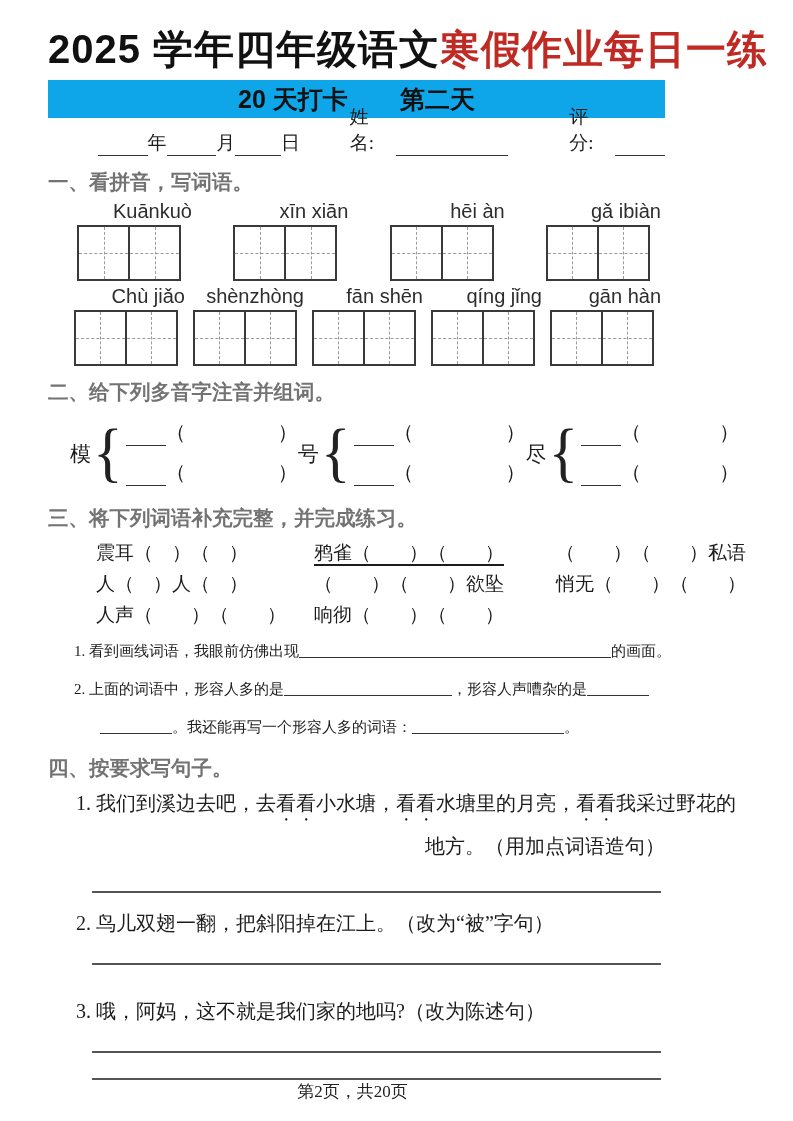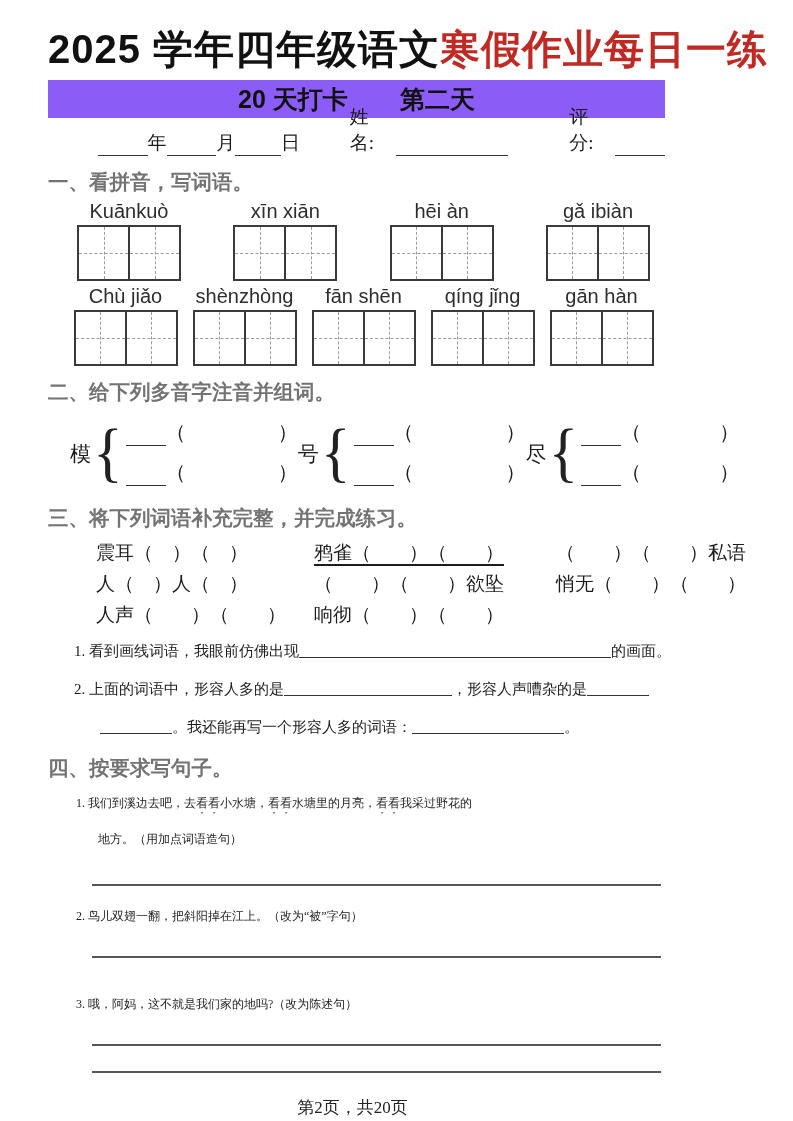--- a/index.html
+++ b/index.html
@@ -18,7 +18,7 @@
   }
   .title .red{color:#bf2b24;}
   .banner{
-    margin-top:6px;background:#8b5cf6;height:38px;line-height:38px;text-align:center;
+    margin-top:6px;background:#0ea5e9;height:38px;line-height:38px;text-align:center;
     font-size:25px;font-weight:bold;font-family:"Liberation Sans","DejaVu Sans",sans-serif;color:#111;
   }
   .banner .bsp{margin-left:52px;}

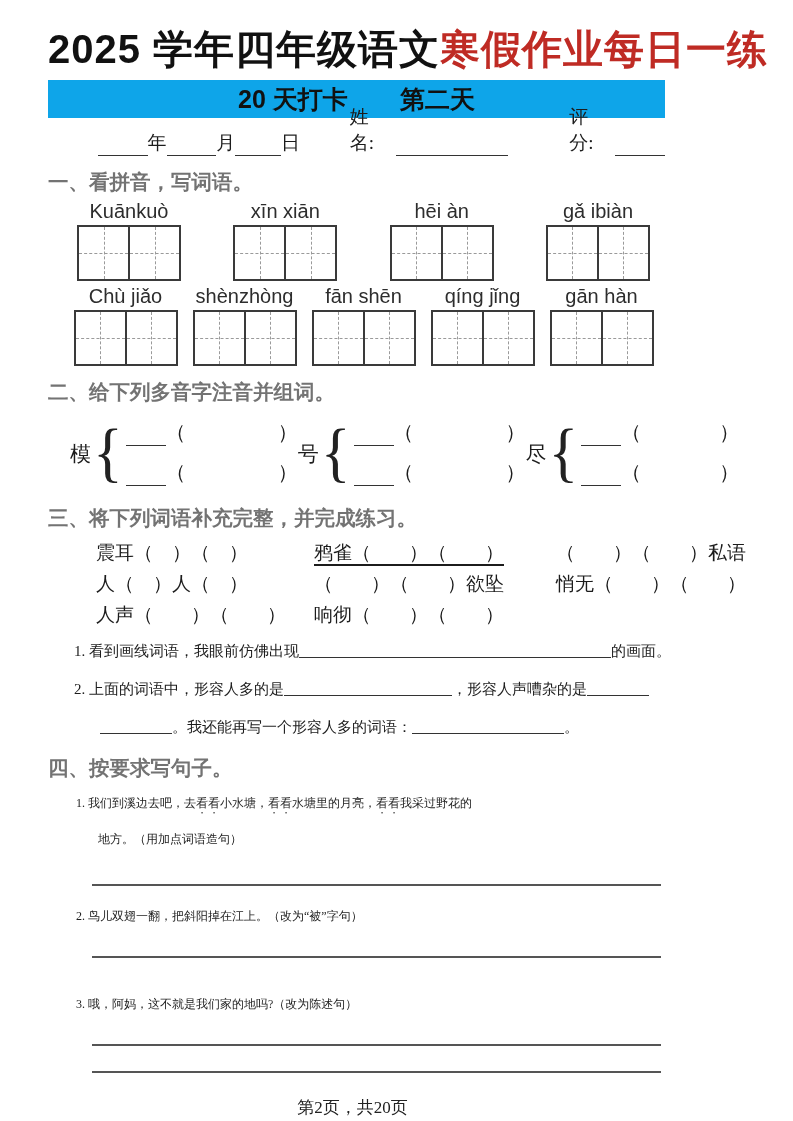--- a/index.html
+++ b/index.html
@@ -36,7 +36,7 @@
 
   
   .pinrow{display:flex;justify-content:space-between;padding:2px 4px 0 18px;}
-  .pgroup{width:126px;text-align:center;}
+  .pgroup{width:126px;text-align:right;}
   .plabel{font-size:20px;color:#2d2d2d;font-family:"Liberation Sans","DejaVu Sans",sans-serif;height:26px;line-height:26px;white-space:nowrap;}
   .boxpair{display:flex;border:2px solid #3a3a3a;width:100px;height:52px;margin:1px auto 0;background:#fff;}
   .cell{flex:1;position:relative;}

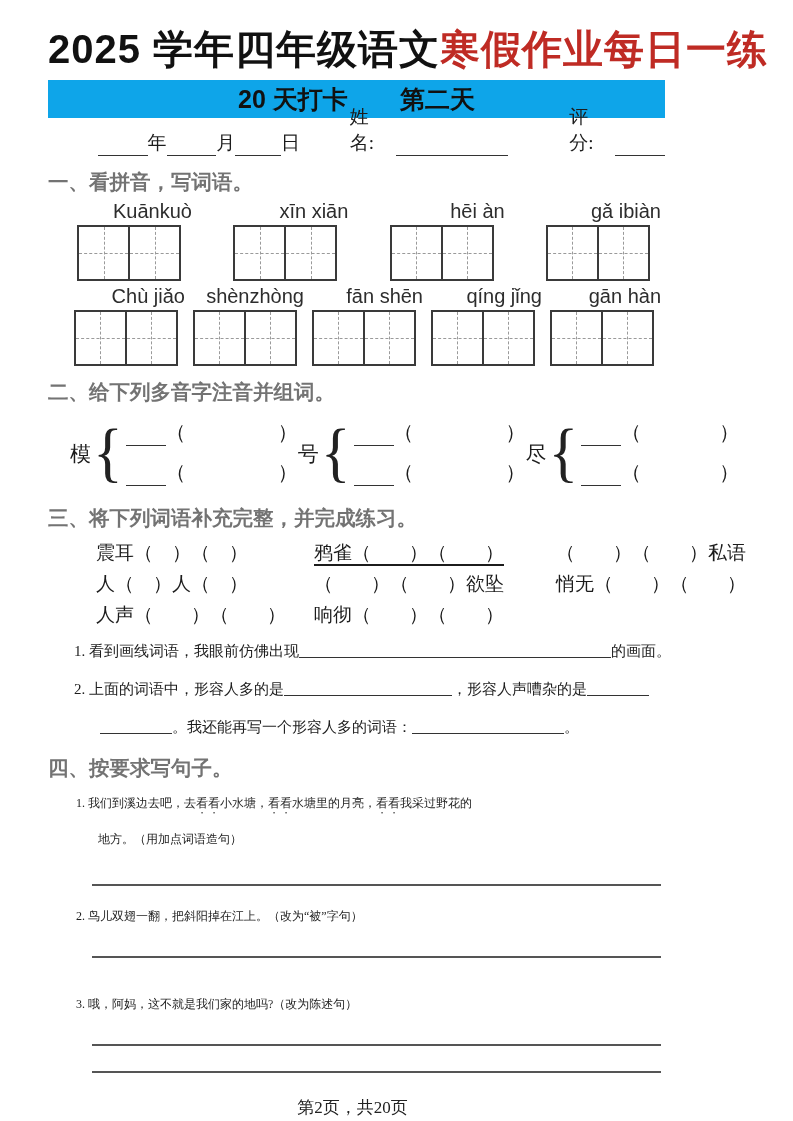--- a/index.html
+++ b/index.html
@@ -65,7 +65,7 @@
   .q.q-indent{margin-left:52px;}
 
   
-  .sent{font-size:12px;margin:7px 0 0 28px;line-height:29px;white-space:nowrap;}
+  .sent{font-size:20px;margin:7px 0 0 28px;line-height:29px;white-space:nowrap;}
   .sent.cont{margin-left:50px;}
   .em-dot{
     text-emphasis:filled dot;text-emphasis-position:under left;

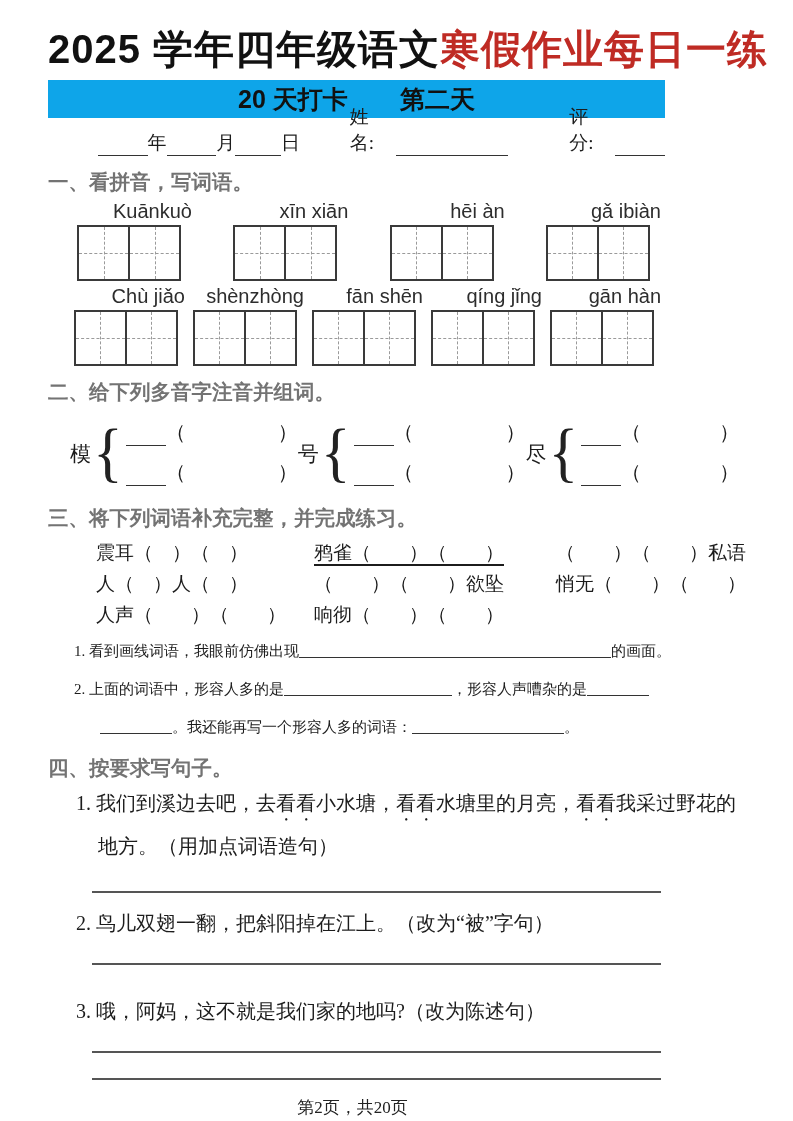--- a/index.html
+++ b/index.html
@@ -66,7 +66,7 @@
 
   
   .sent{font-size:20px;margin:7px 0 0 28px;line-height:29px;white-space:nowrap;}
-  .sent.cont{margin-left:50px;}
+  .sent.cont{margin-left:40px;text-align:right;}
   .em-dot{
     text-emphasis:filled dot;text-emphasis-position:under left;
     -webkit-text-emphasis:filled dot;-webkit-text-emphasis-position:under;

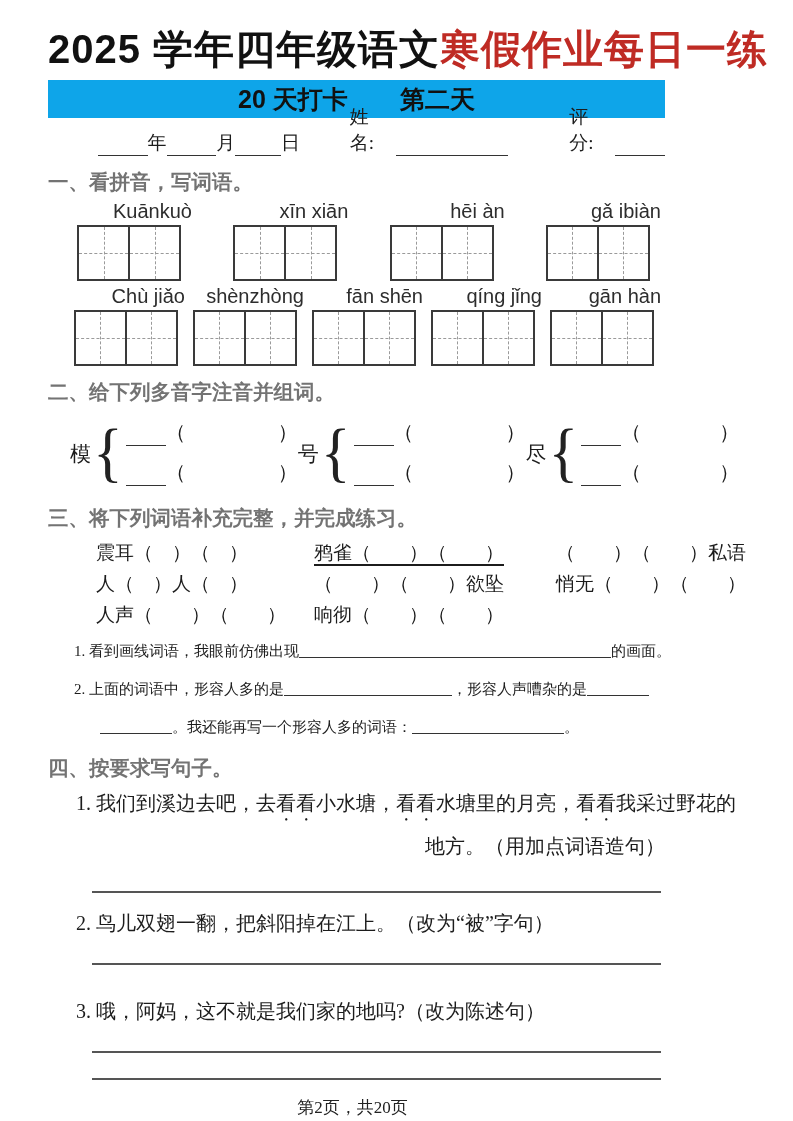--- a/index.html
+++ b/index.html
@@ -75,7 +75,7 @@
   .ansline.first{margin-top:30px;}
 
   
-  .footer{position:absolute;left:0;right:0;bottom:2px;text-align:center;font-size:17px;color:#222;}
+  .footer{position:absolute;left:0;right:0;bottom:18px;text-align:center;font-size:17px;color:#222;}
 </style>
 </head>
 <body>

